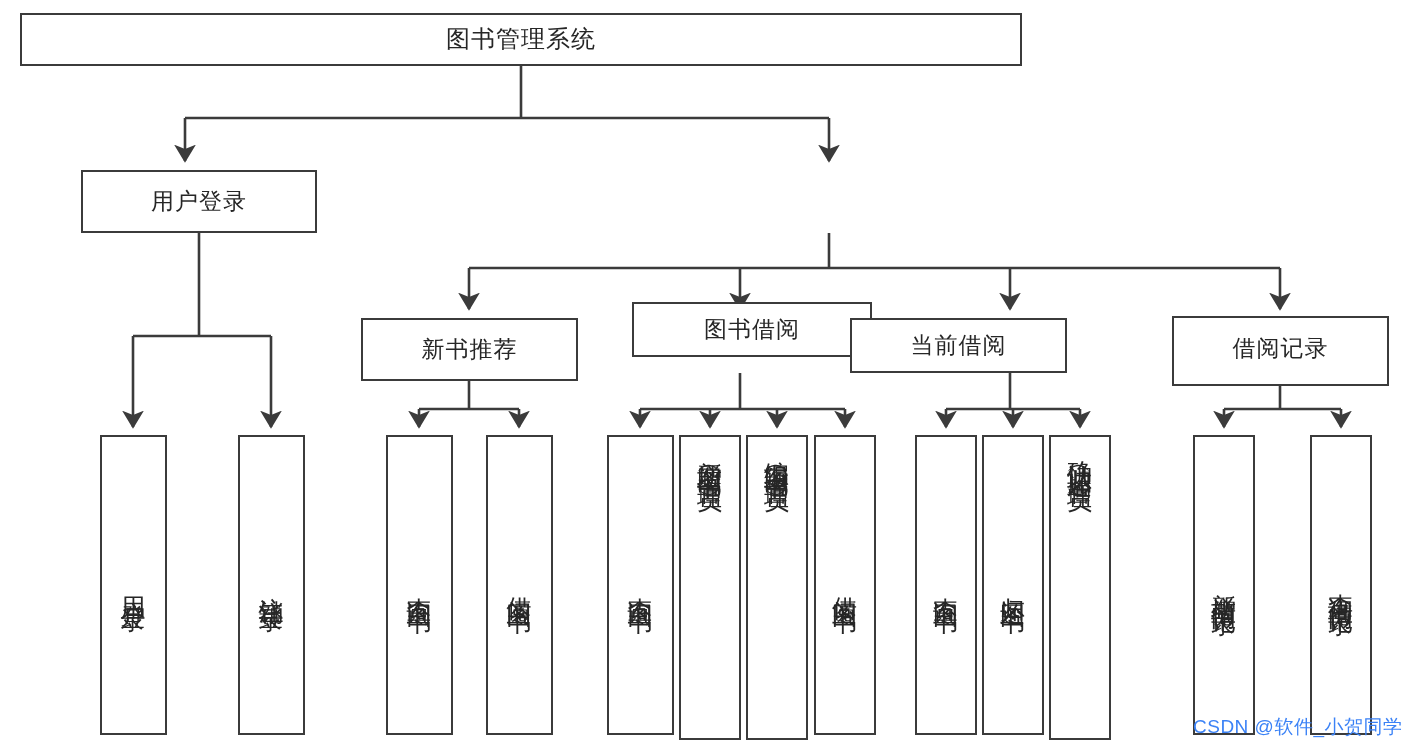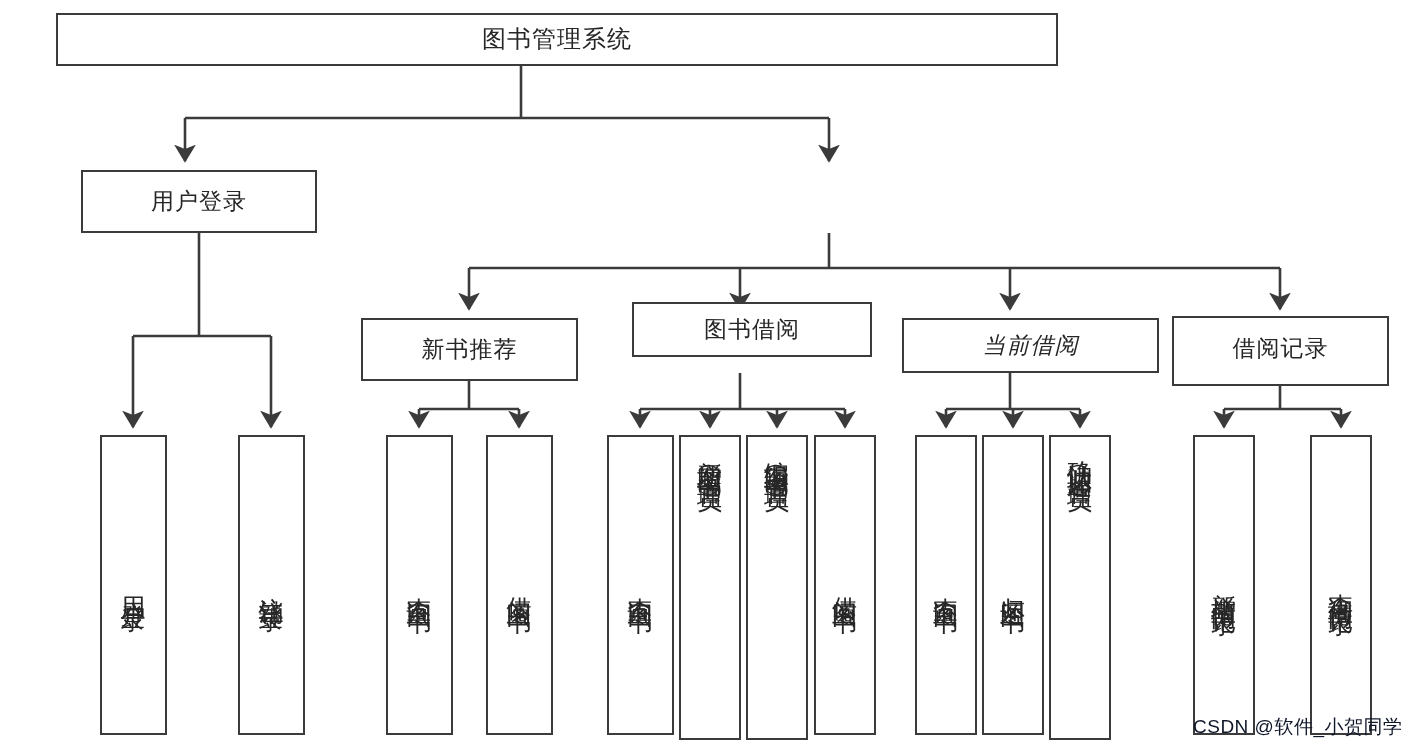--- a/index.html
+++ b/index.html
@@ -126,7 +126,7 @@
     </g>
   </svg>
 
-  <div class="node node-h node-root" style="left: 20px; top: 13px; width: 1002px; height: 53px; margin-left: 36px;">图书管理系统</div>
+  <div class="node node-h node-root" style="left: 20px; top: 13px; width: 1002px; height: 53px;">图书管理系统</div>
 
   <div class="node node-h" style="left: 81px; top: 170px; width: 236px; height: 63px;">用户登录</div>
 

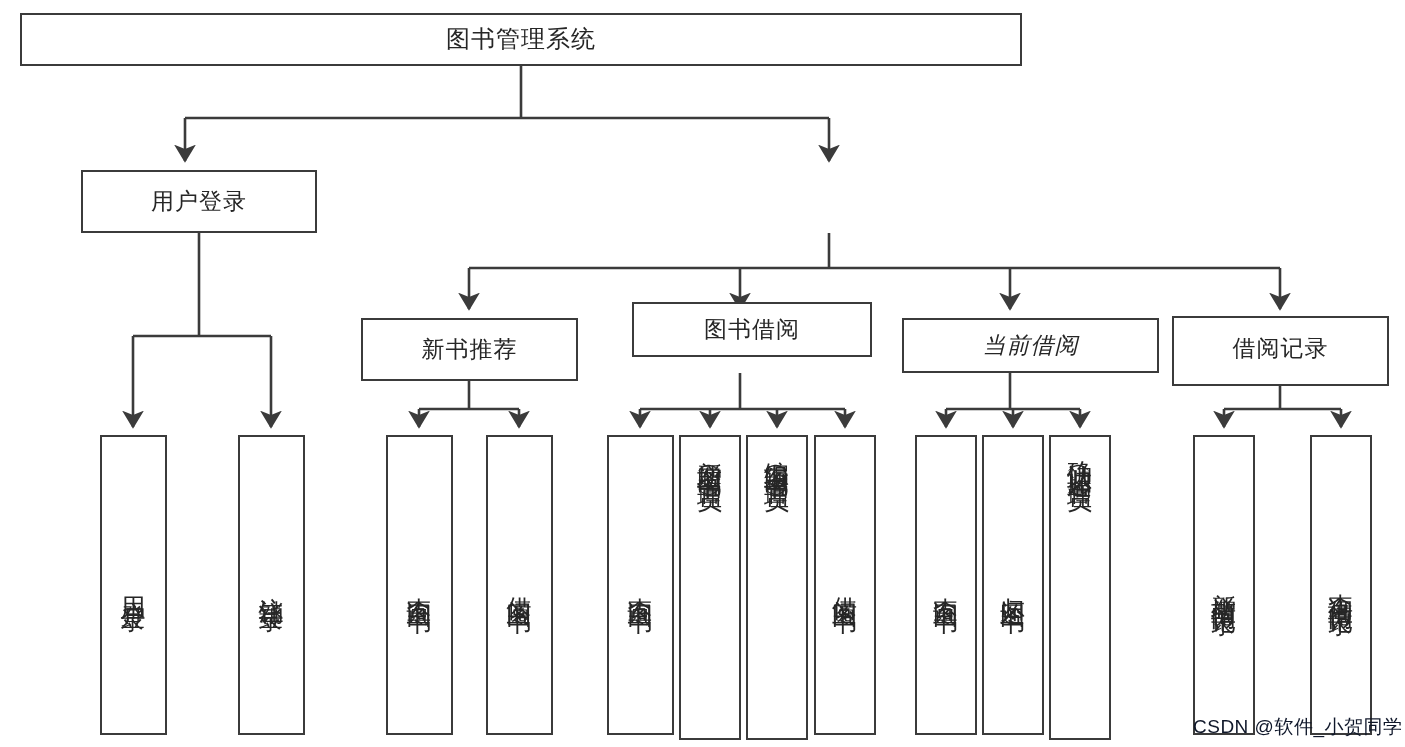--- a/index.html
+++ b/index.html
@@ -132,7 +132,7 @@
 
   <div class="node node-h" style="left: 361px; top: 318px; width: 217px; height: 63px;">新书推荐</div>
   <div class="node node-h" style="left: 632px; top: 302px; width: 240px; height: 55px;">图书借阅</div>
-  <div class="node node-h" style="left: 902px; top: 318px; width: 257px; height: 55px; font-style: italic;">当前借阅</div>
+  <div class="node node-h" style="left: 850px; top: 318px; width: 217px; height: 55px;">当前借阅</div>
   <div class="node node-h" style="left: 1172px; top: 316px; width: 217px; height: 70px; font-family: Liberation Mono, monospace;">借阅记录</div>
 
   <div class="node node-v" style="left: 100px; top: 435px; width: 67px; height: 300px;">用户登录</div>

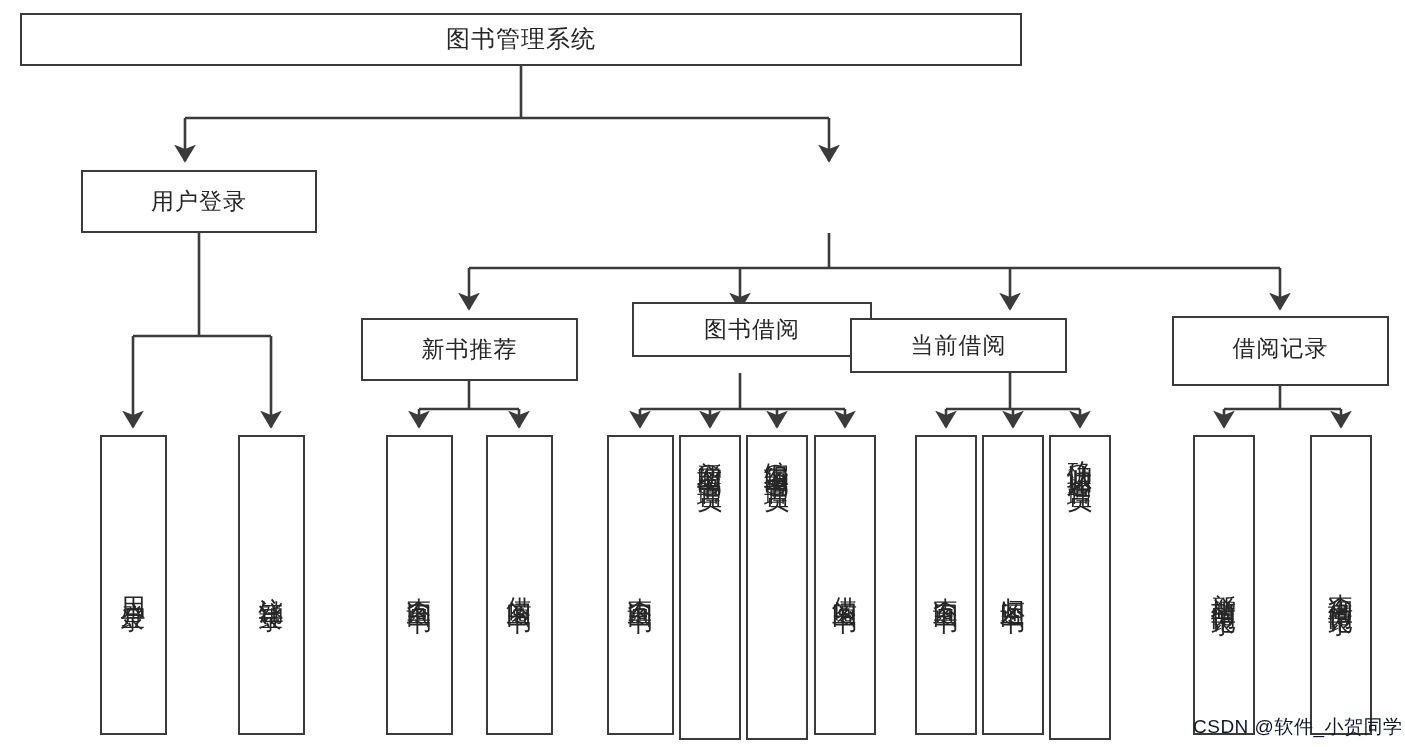--- a/index.html
+++ b/index.html
@@ -149,7 +149,7 @@
   <div class="node node-v" style="left: 1193px; top: 435px; width: 62px; height: 300px;">新增借阅记录</div>
   <div class="node node-v" style="left: 1310px; top: 435px; width: 62px; height: 300px;">查询借阅记录</div>
 
-  <div class="watermark" style="left: 1193px; top: 714px; color: #0f172a; text-align: center;">CSDN @软件_小贺同学</div>
+  <div class="watermark" style="left: 1193px; top: 714px; color: #3b82f6; text-align: center;">CSDN @软件_小贺同学</div>
 
 </div>
 

